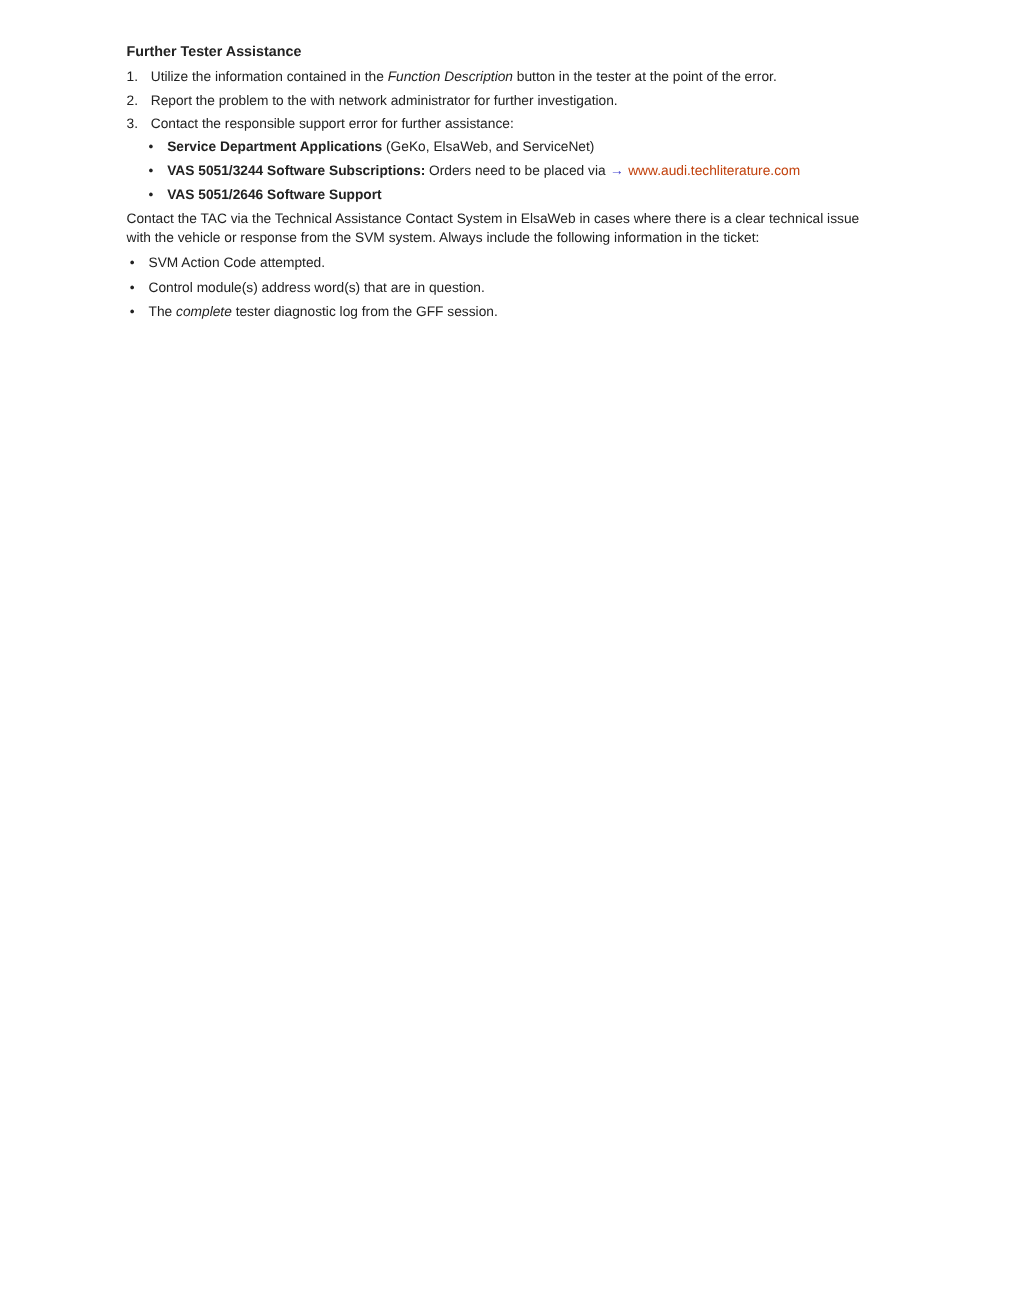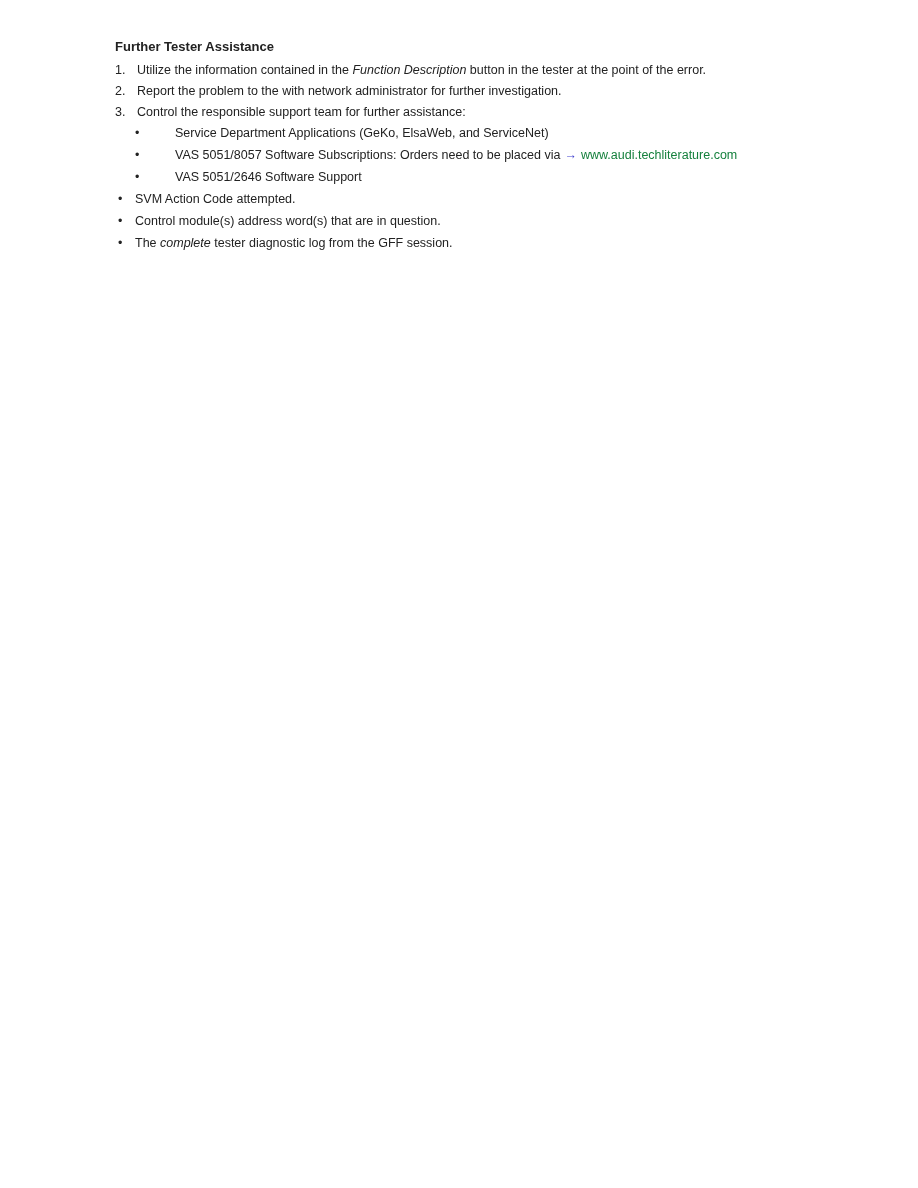--- a/index.html
+++ b/index.html
@@ -85,7 +85,7 @@
       </div>
       <div class="step-row">
         <span class="step-num">3.</span>
-        <span class="step-text"><span>Control the responsible support team for further assistance:</span><i class="italic"></i><span></span></span>
+        <span class="step-text"><span>Contact the responsible support error for further assistance:</span><i class="italic"></i><span></span></span>
       </div>
     </div>
 

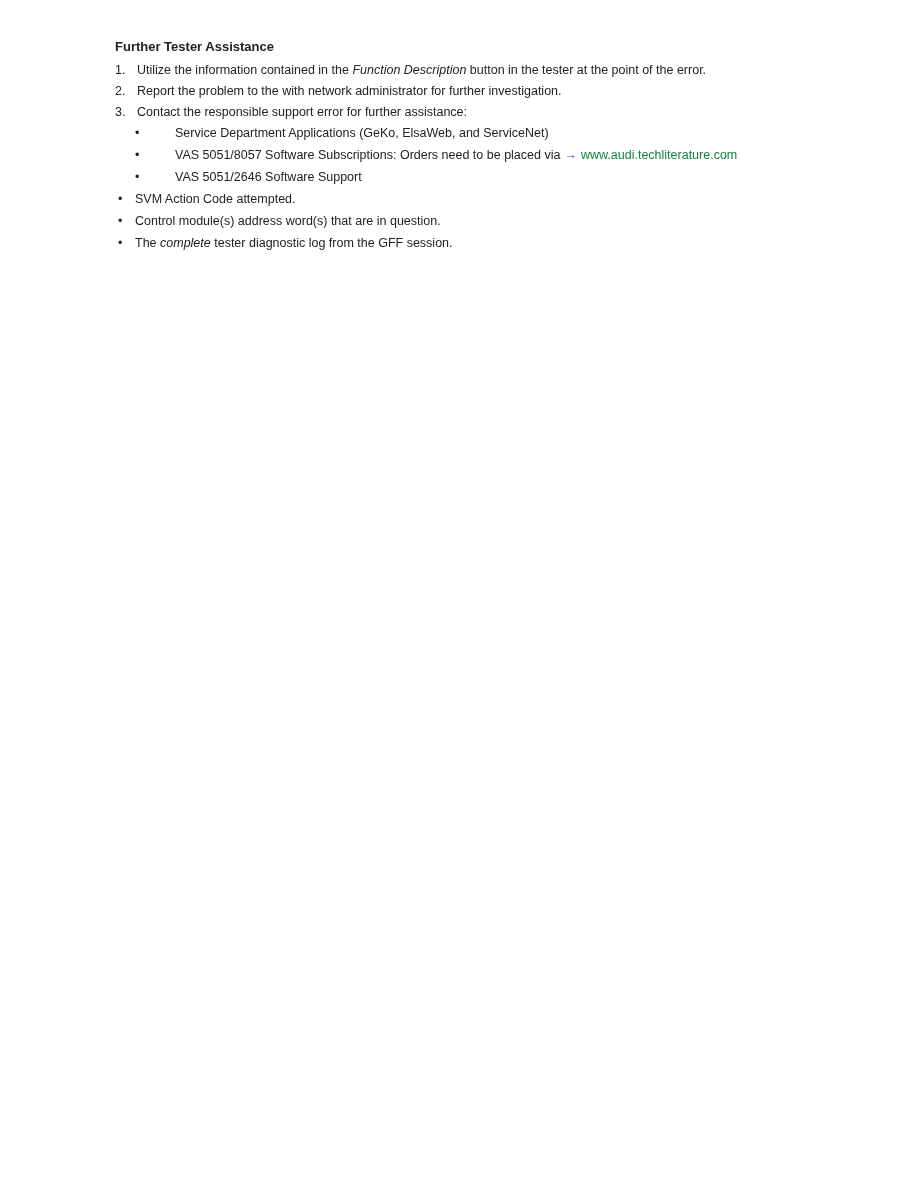--- a/index.html
+++ b/index.html
@@ -53,7 +53,7 @@
   }
   .bullet-list.nested .bullet-marker { padding-left: 0; }
   .bullet-text { flex: 1; }
-  .bold { font-weight: normal; margin-left: 23px; }
+  .bold { font-weight: bold; }
   .italic { font-style: italic; text-align: center; }
   .link-arrow { color: #3c3ccd; margin-left: 4px; }
   .hyperlink {

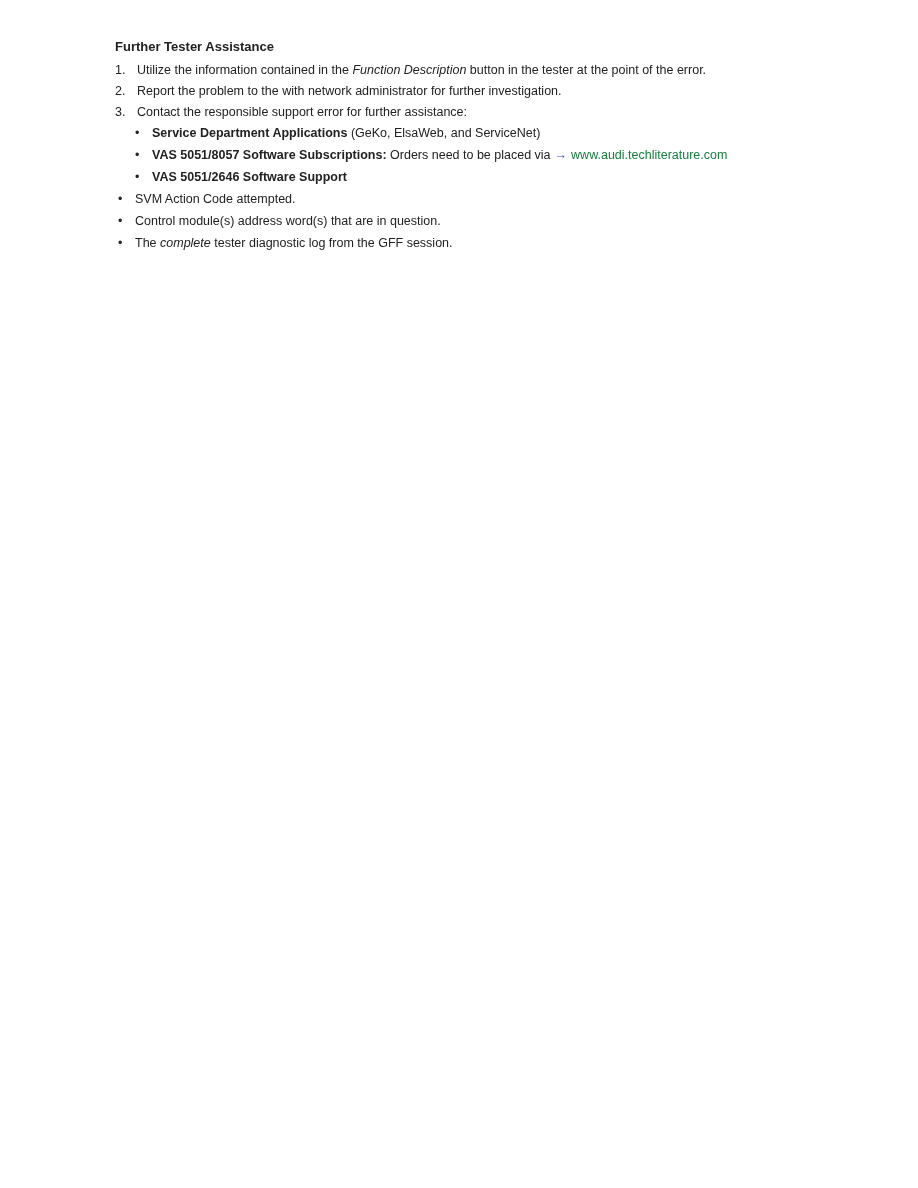--- a/index.html
+++ b/index.html
@@ -96,7 +96,7 @@
       </div>
       <div class="bullet-row">
         <span class="bullet-marker">•</span>
-        <span class="bullet-text"><span class="bold">VAS 5051/8057 Software Subscriptions:</span><span> Orders need to be placed via</span><span class="link-arrow">→</span><a class="hyperlink">www.audi.techliterature.com</a></span>
+        <span class="bullet-text"><span class="bold">VAS 5051/3244 Software Subscriptions:</span><span> Orders need to be placed via</span><span class="link-arrow">→</span><a class="hyperlink">www.audi.techliterature.com</a></span>
       </div>
       <div class="bullet-row">
         <span class="bullet-marker">•</span>

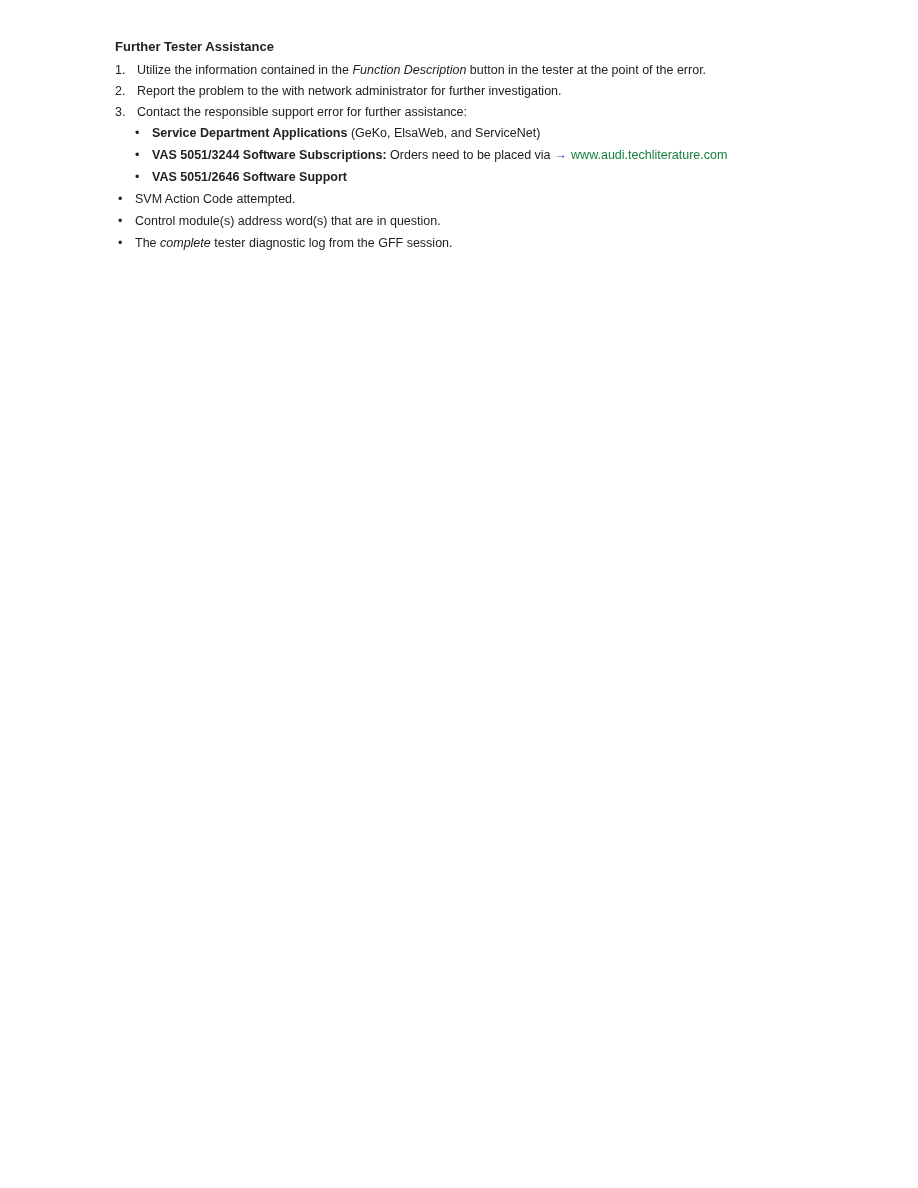--- a/index.html
+++ b/index.html
@@ -57,7 +57,7 @@
   .italic { font-style: italic; text-align: center; }
   .link-arrow { color: #3c3ccd; margin-left: 4px; }
   .hyperlink {
-    color: #15803d;
+    color: #c2410c;
     text-decoration: none;
     margin-left: 4px;
     cursor: pointer;

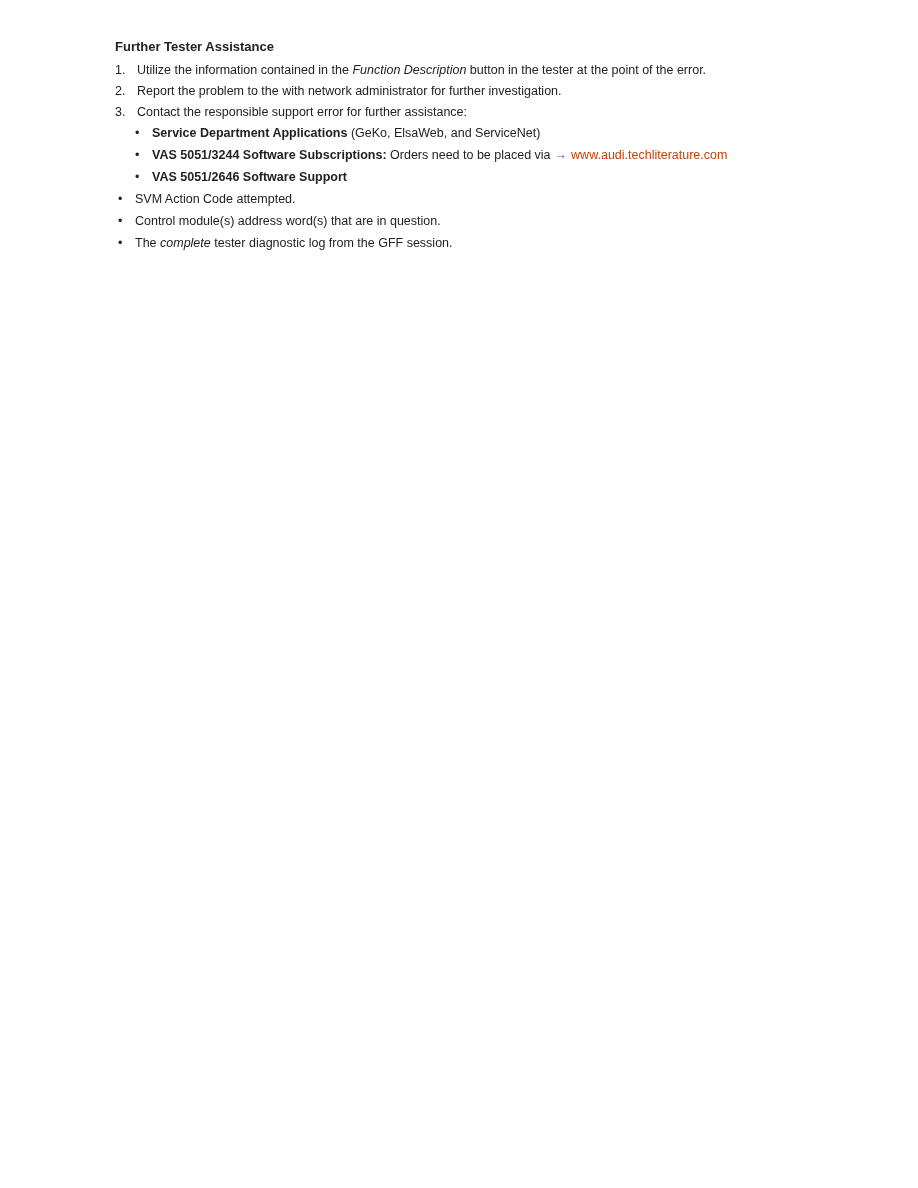--- a/index.html
+++ b/index.html
@@ -105,6 +105,7 @@
     </div>
 
 
+    <p class="para">Contact the TAC via the Technical Assistance Contact System in ElsaWeb in cases where there is a clear technical issue with the vehicle or response from the SVM system. Always include the following information in the ticket:</p>
 
     <div class="bullet-list ticket-bullets">
       <div class="bullet-row">

